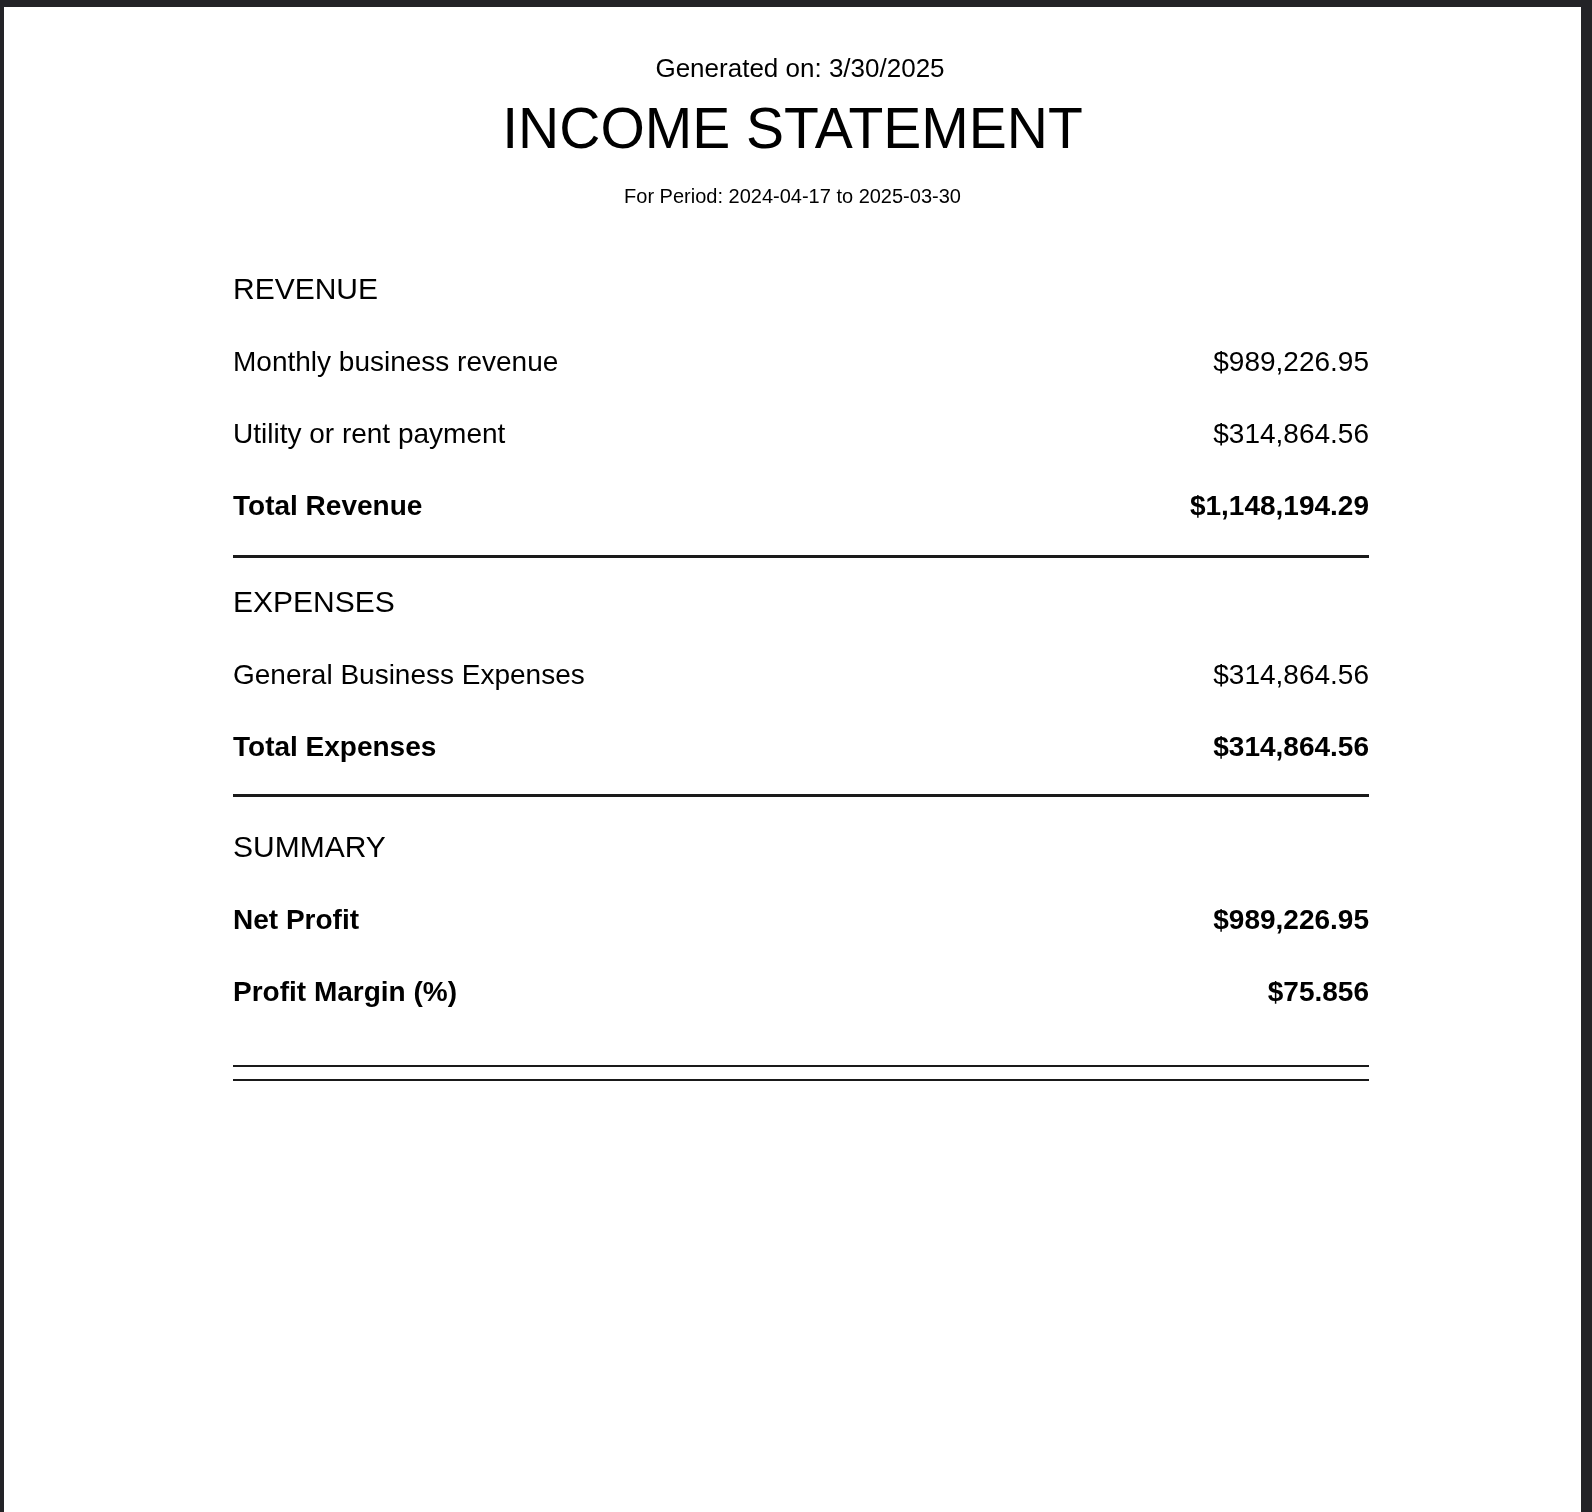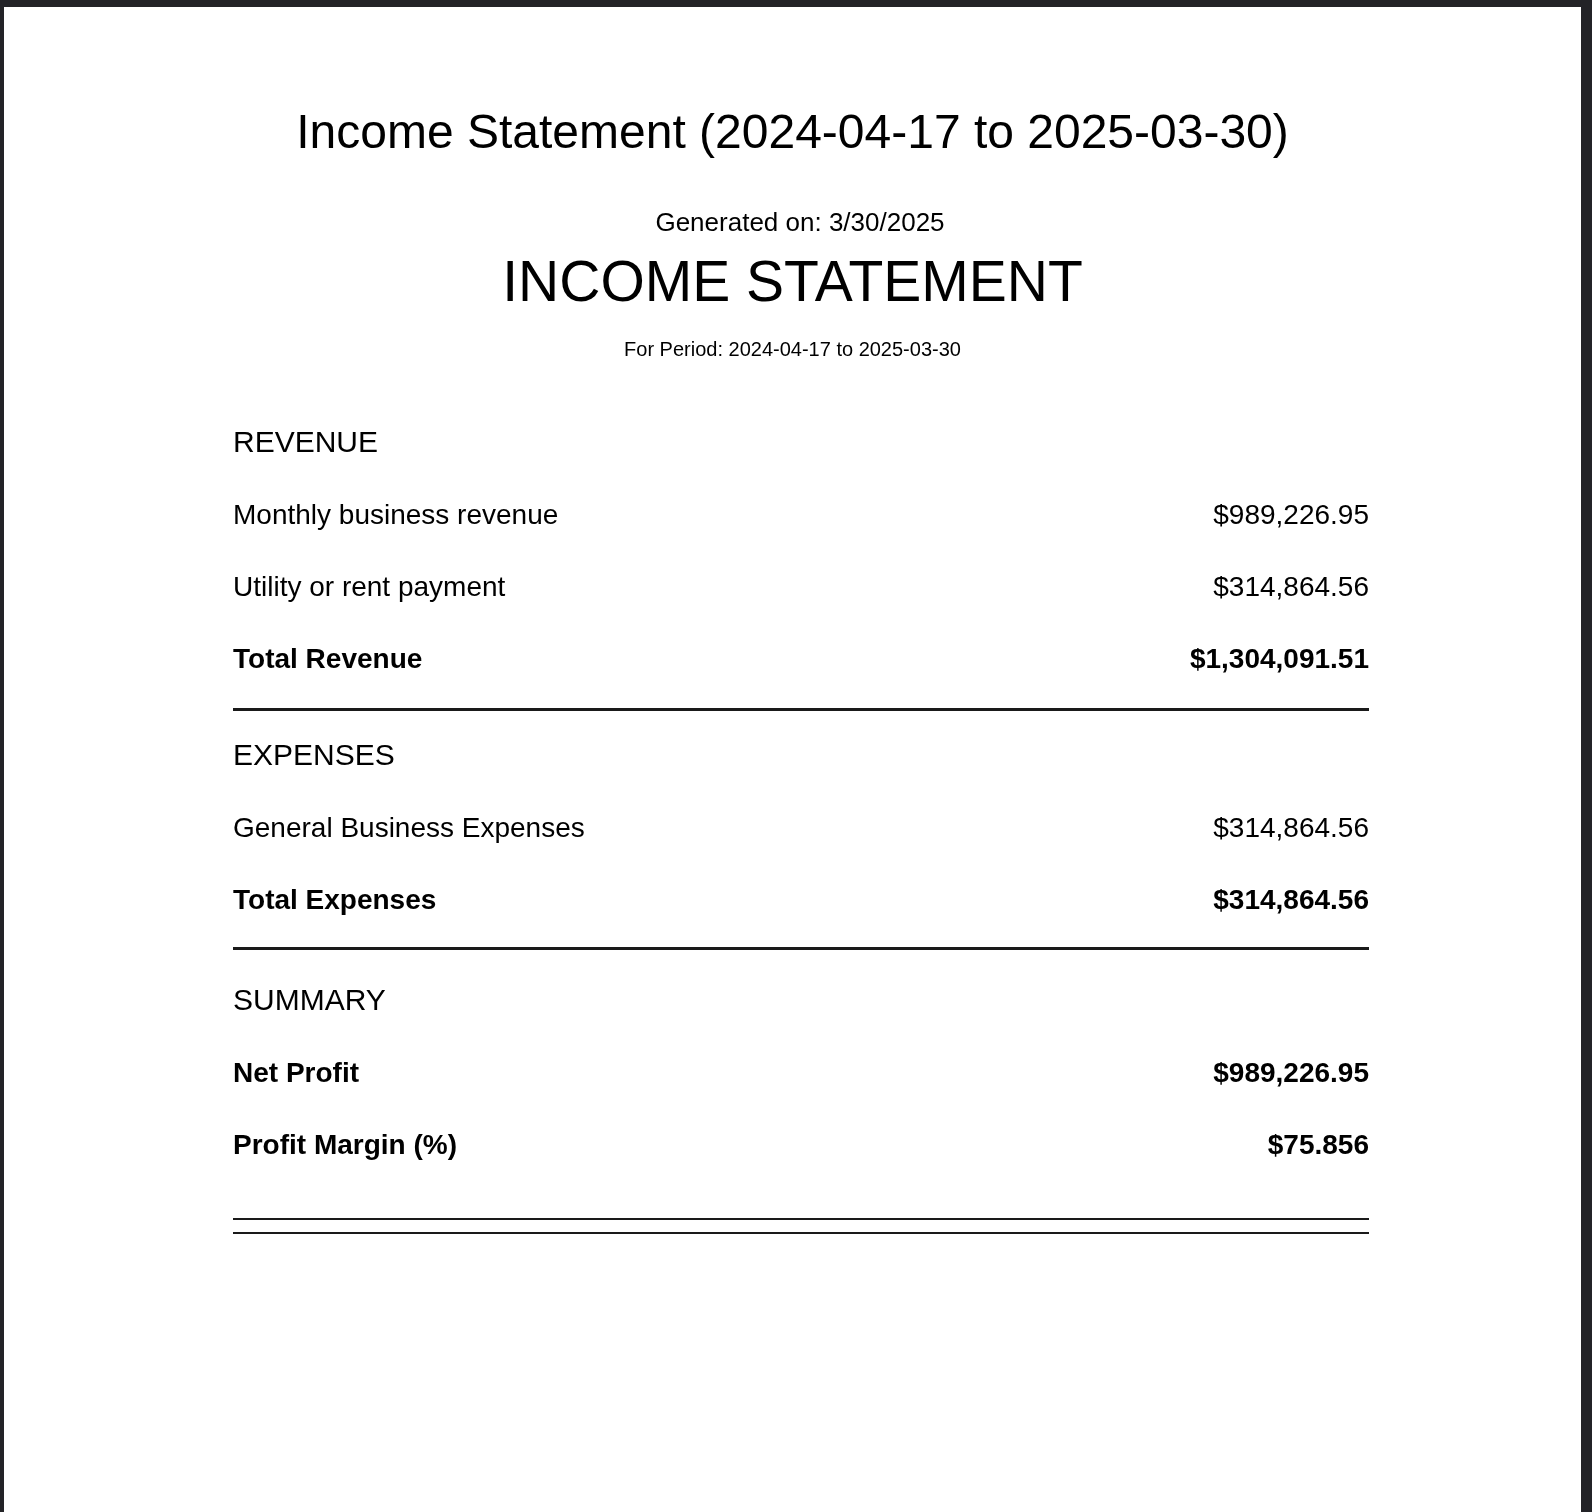--- a/index.html
+++ b/index.html
@@ -95,7 +95,6 @@
 <div class="page">
 
   <header class="doc-header">
-    <h1 class="doc-title">Income Statement (2024-04-17 to 2025-03-30)</h1>
     <p class="generated-line">Generated on: 3/30/2025</p>
     <h2 class="statement-heading">INCOME STATEMENT</h2>
     <p class="period-line">For Period: 2024-04-17 to 2025-03-30</p>

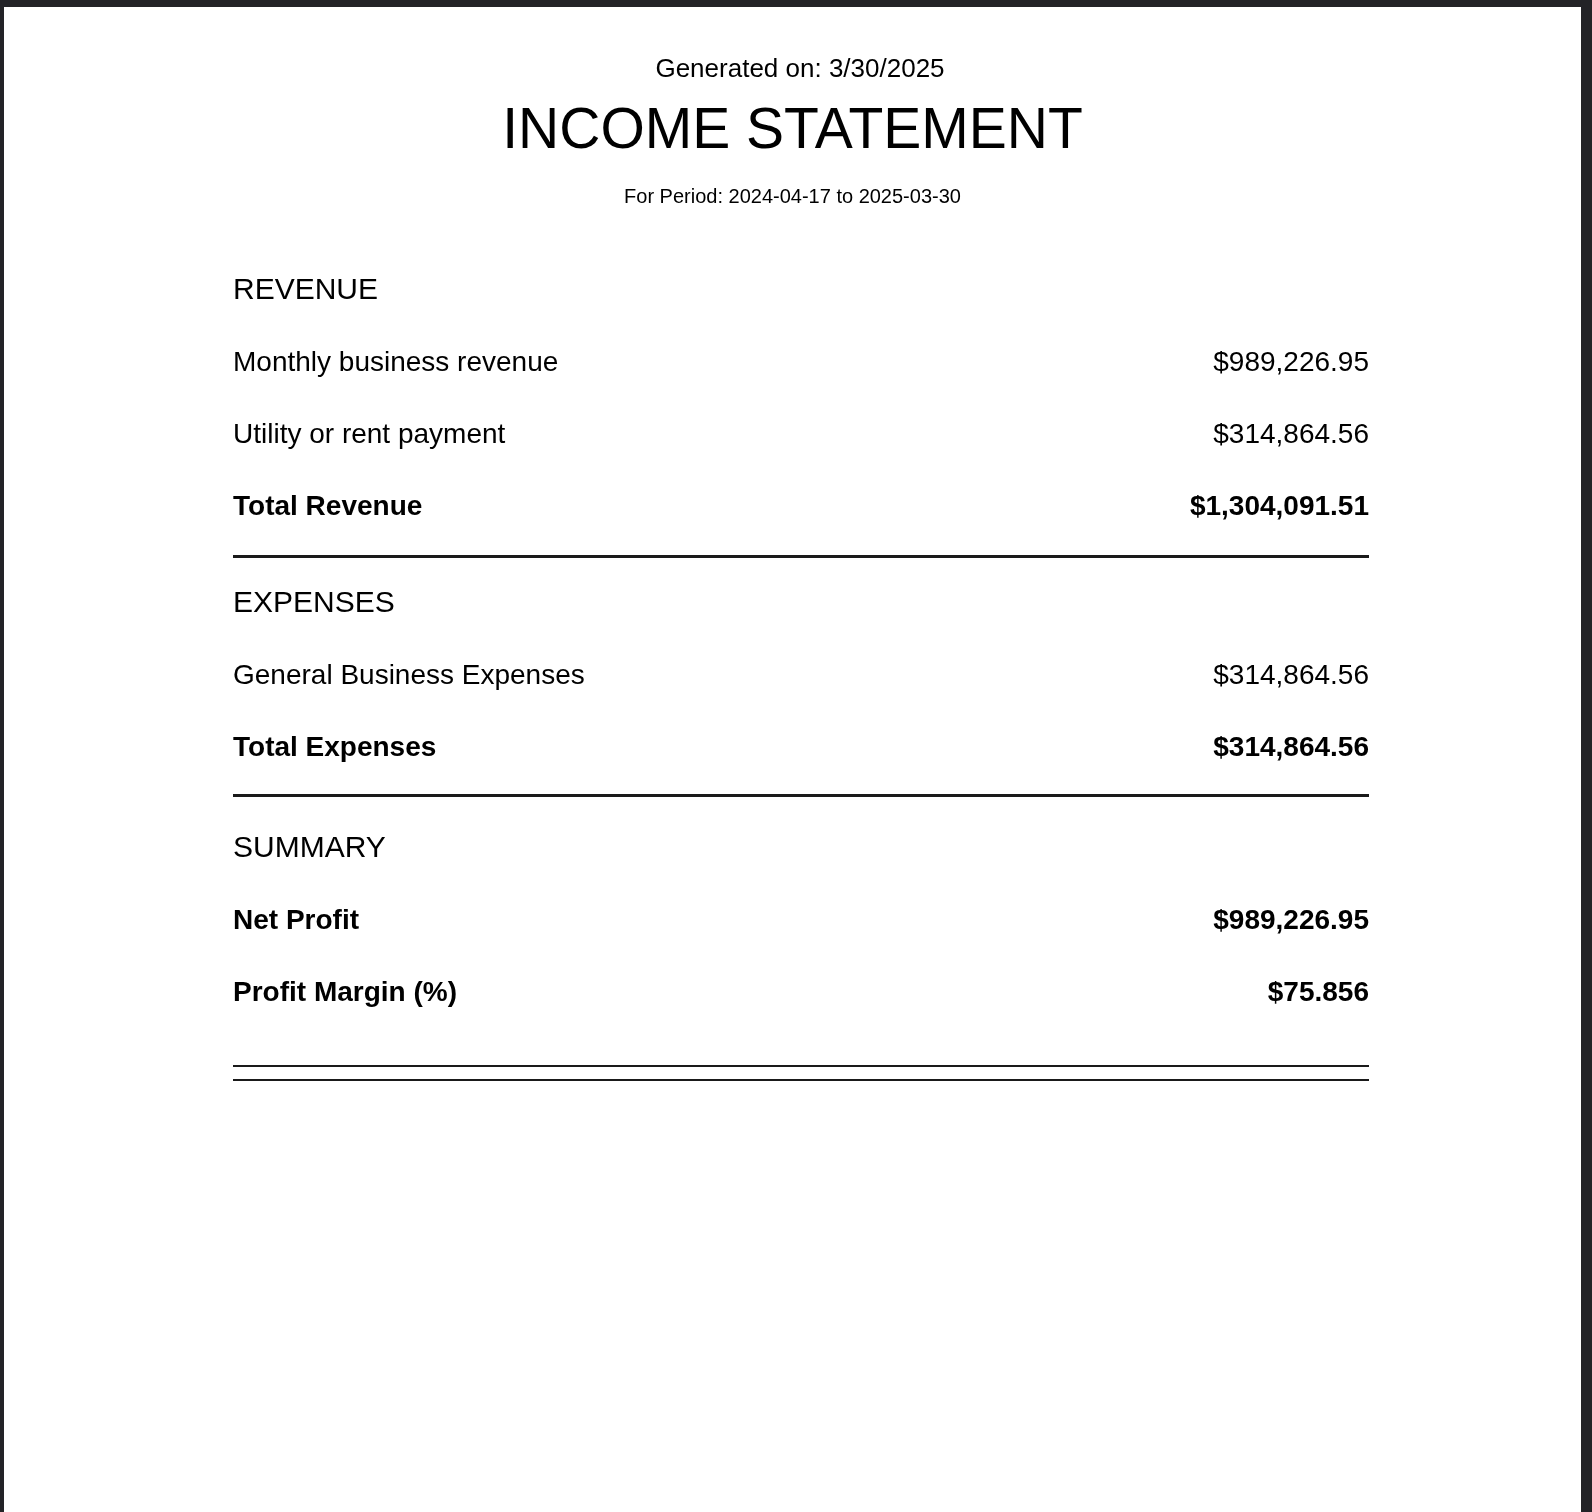--- a/index.html
+++ b/index.html
@@ -117,7 +117,7 @@
 
       <div class="row total">
         <span class="label">Total Revenue</span>
-        <span class="amount">$1,304,091.51</span>
+        <span class="amount">$1,148,194.29</span>
       </div>
     </section>
 

